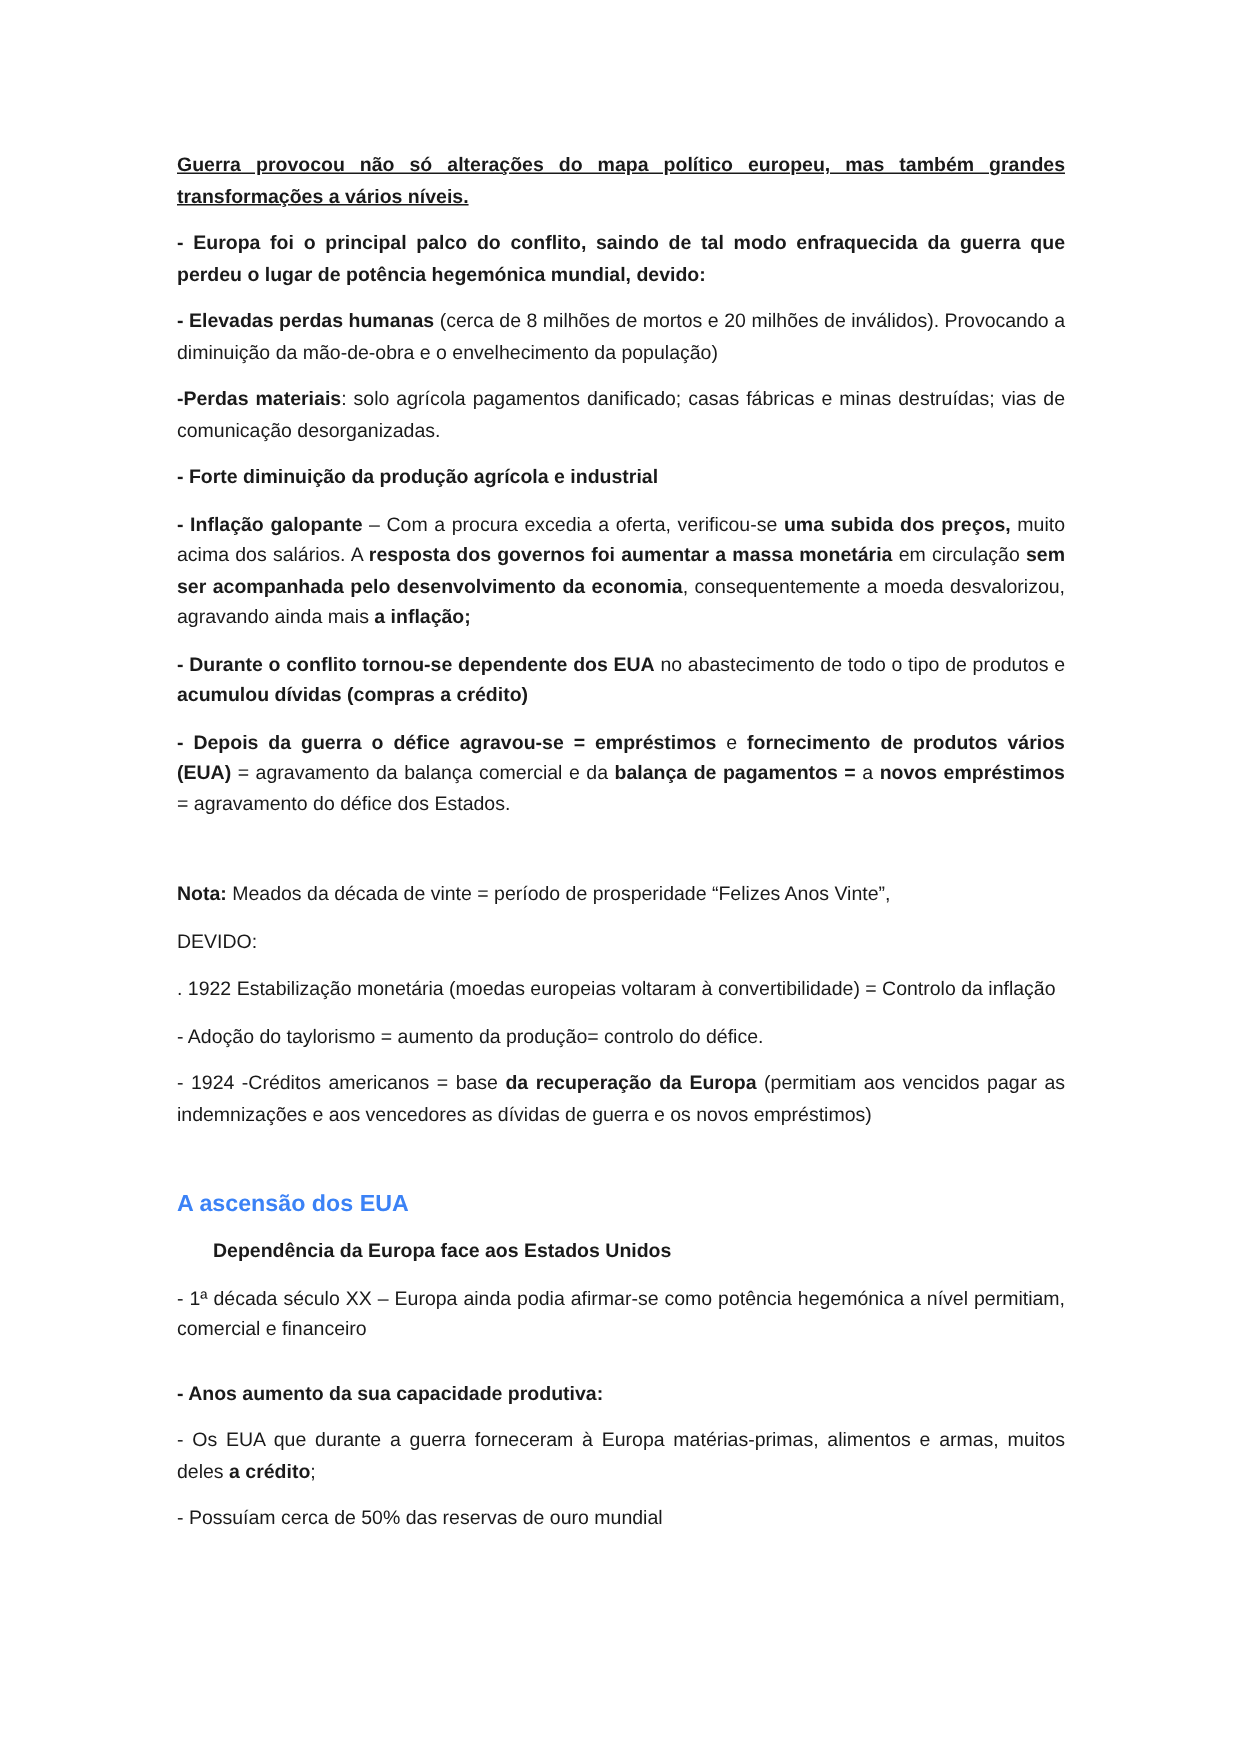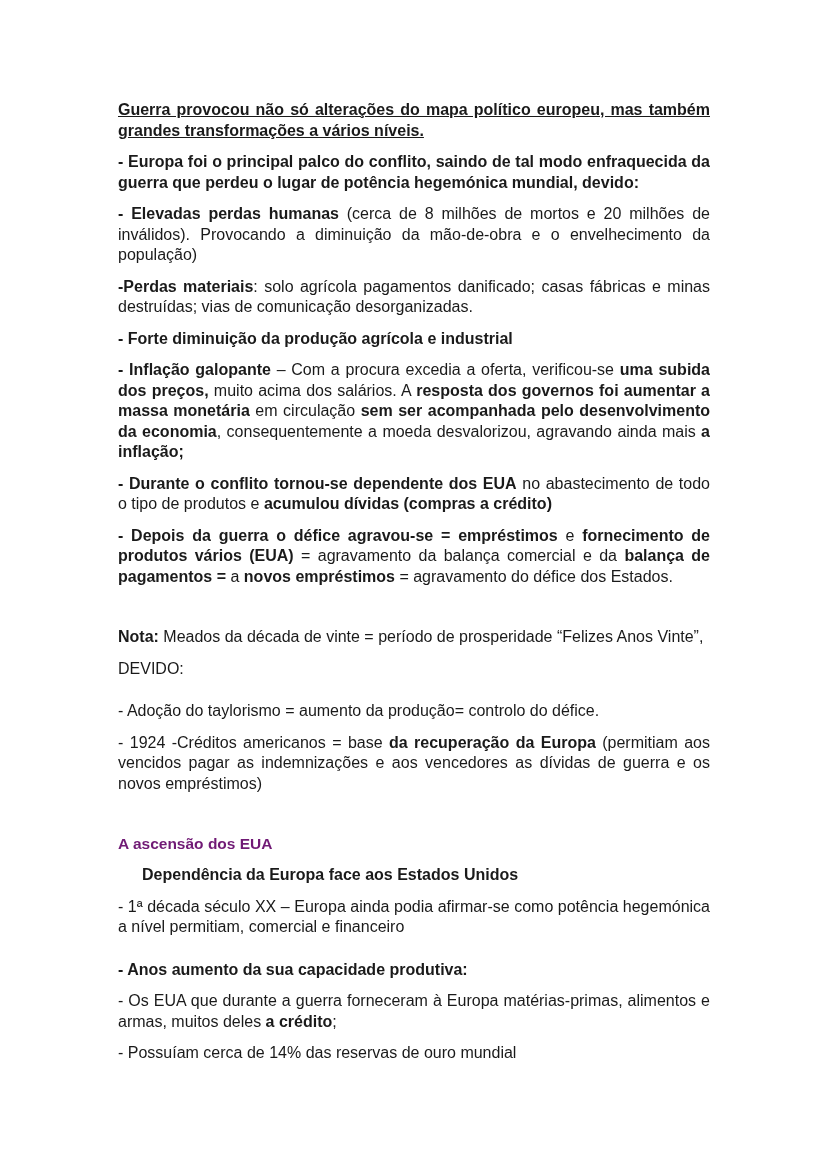--- a/index.html
+++ b/index.html
@@ -6,7 +6,7 @@
   body { width: 828px; height: 1170px; position: relative; overflow: hidden;
          font-family: "Liberation Sans", sans-serif; color: #1a1a1a; }
   .page { position: absolute; left: 118px; top: 100px; width: 592px; }
-  .p { font-size: 16px; line-height: 20.5px; margin: 0; text-align: justify; }
+  .p { font-size: 13px; line-height: 20.5px; margin: 0; text-align: justify; }
   .p b { font-weight: bold; }
   .title { font-weight: bold; text-decoration: underline; }
   .heading { color: #701a75; font-weight: bold; font-size: 15.5px; line-height: 20px; margin: 0; }

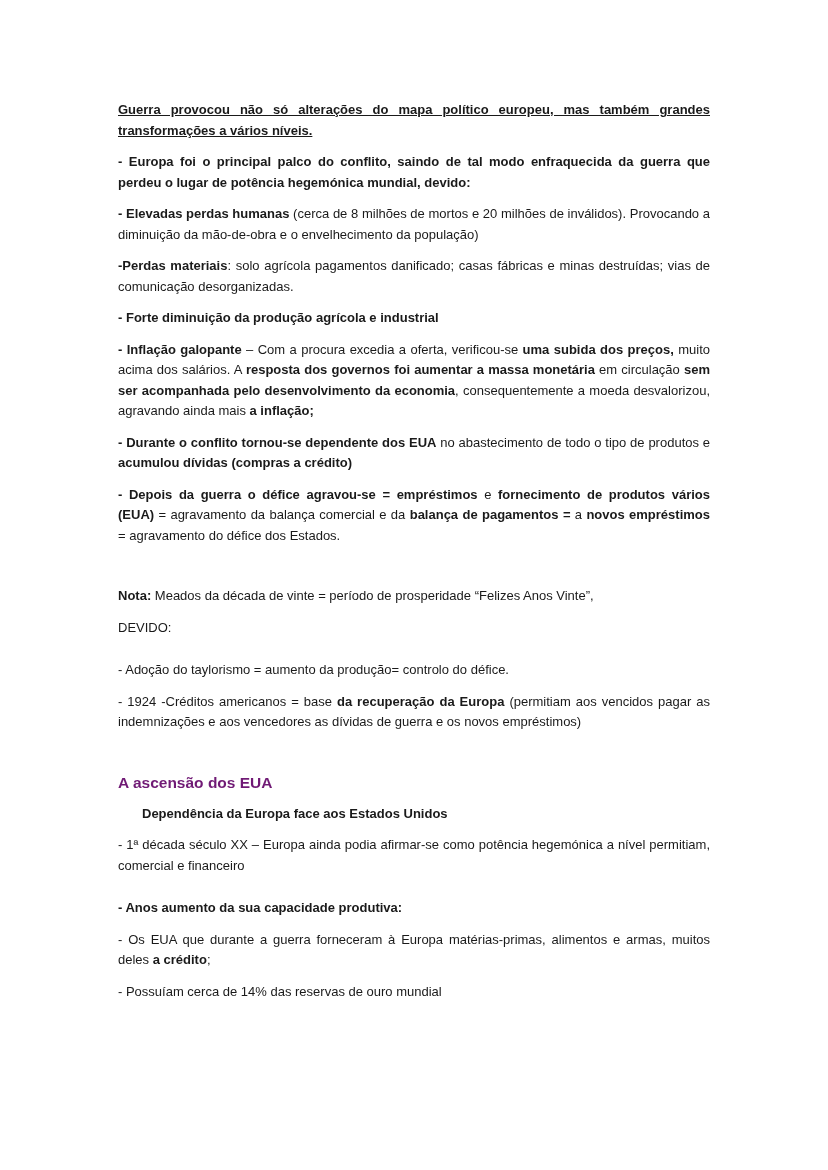--- a/index.html
+++ b/index.html
@@ -49,6 +49,7 @@
   <p class="p">DEVIDO:</p>
   <div class="gap-s"></div>
 
+  <p class="p">. 1922 Estabilização monetária (moedas europeias voltaram à convertibilidade) = Controlo da inflação</p>
   <div class="gap-s"></div>
 
   <p class="p">- Adoção do taylorismo = aumento da produção= controlo do défice.</p>

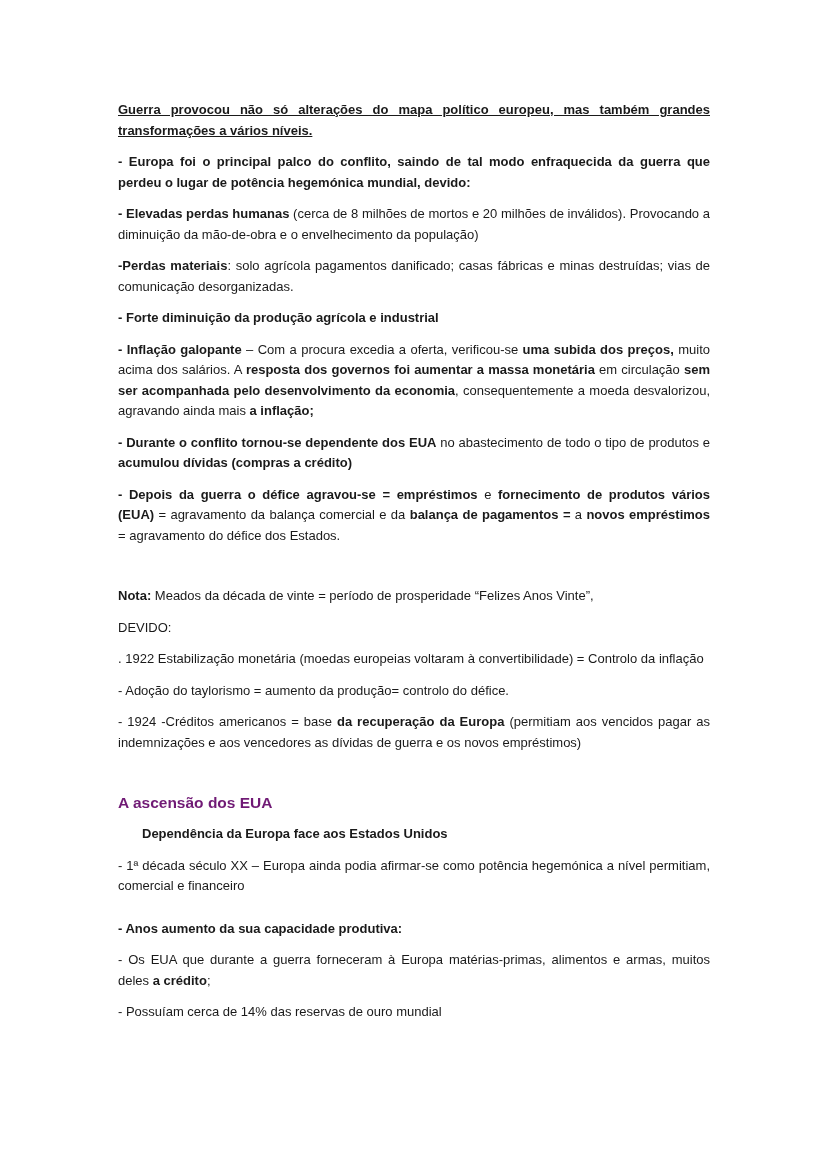--- a/index.html
+++ b/index.html
@@ -9,7 +9,7 @@
   .p { font-size: 13px; line-height: 20.5px; margin: 0; text-align: justify; }
   .p b { font-weight: bold; }
   .title { font-weight: bold; text-decoration: underline; }
-  .heading { color: #701a75; font-weight: bold; font-size: 15.5px; line-height: 20px; margin: 0; }
+  .heading { color: #3b82f6; font-weight: bold; font-size: 15.5px; line-height: 20px; margin: 0; }
   .sub { font-weight: bold; margin-left: 24px; }
   .gap-s { height: 11px; }
   .gap-l { height: 40px; }

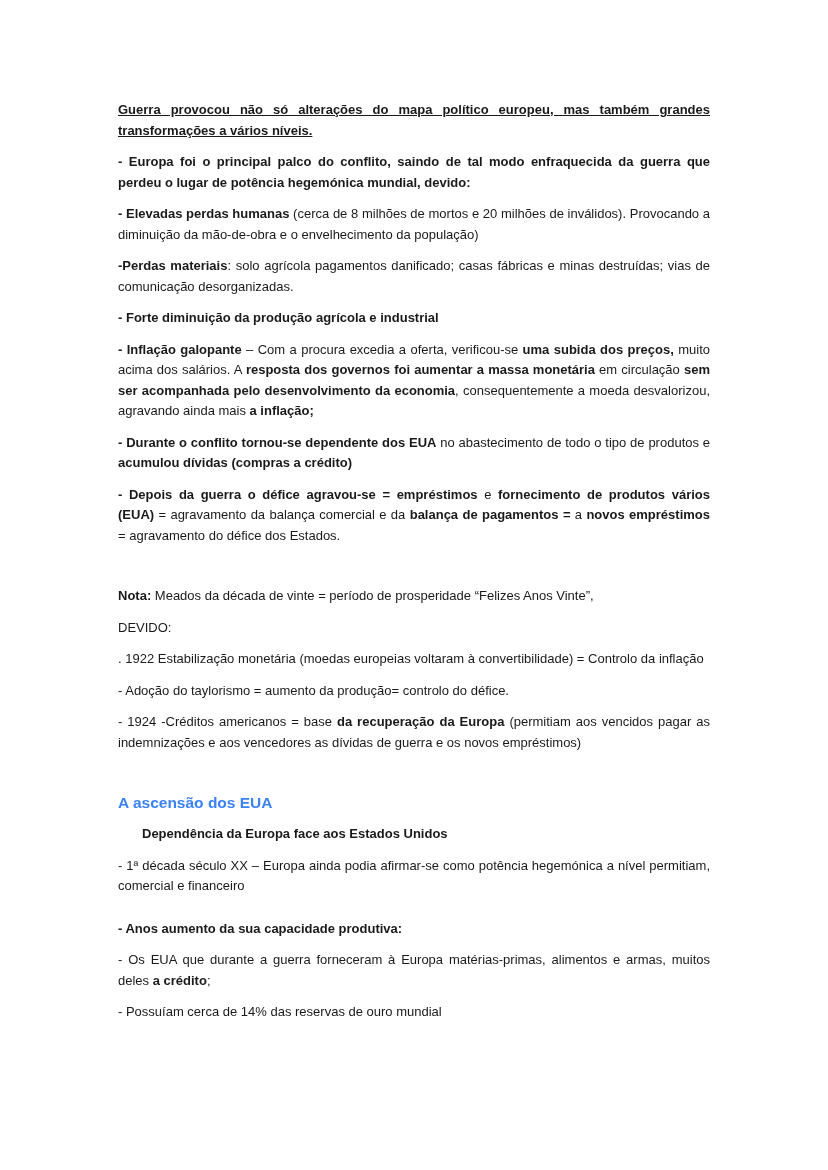--- a/index.html
+++ b/index.html
@@ -75,7 +75,7 @@
   <p class="p"><span>- Os EUA que durante a guerra forneceram à Europa matérias-primas, alimentos e armas, muitos deles </span><b>a crédito</b><span>;</span></p>
   <div class="gap-s"></div>
 
-  <p class="p">- Possuíam cerca de 14% das reservas de ouro mundial</p>
+  <p class="p">- Possuíam cerca de 50% das reservas de ouro mundial</p>
 
 </div>
 

